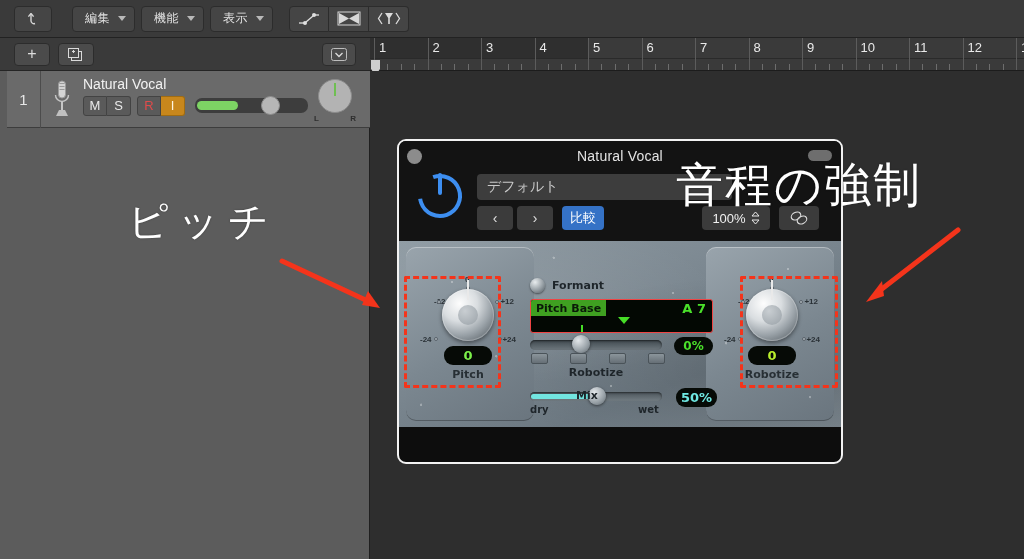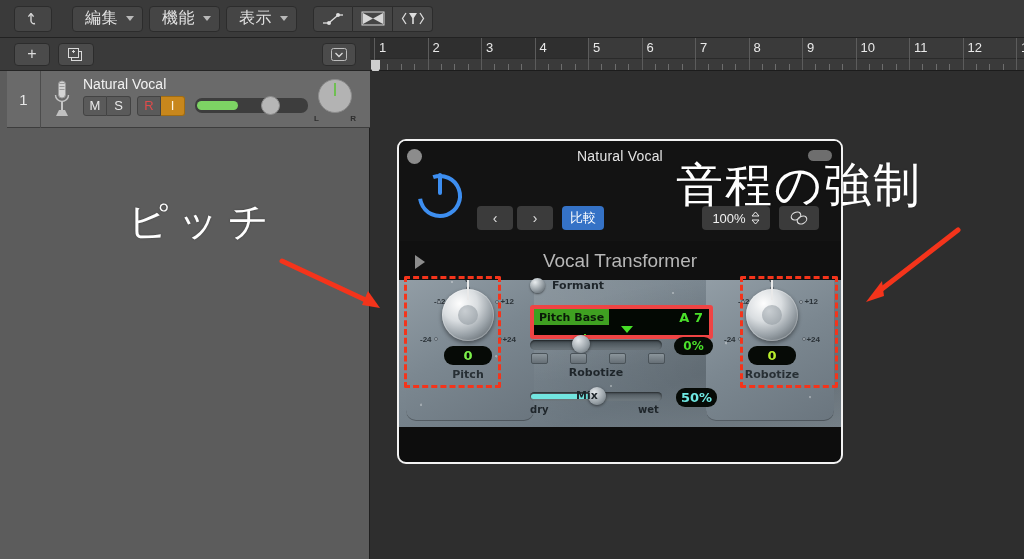--- a/index.html
+++ b/index.html
@@ -26,7 +26,7 @@
   }
   .tb-btn.first { margin-left:14px; }
   .tb-menu { padding:0 8px 0 12px; gap:8px; }
-  .tb-menu .lbl { font-size:16px; color:#e2e2e2; letter-spacing:.5px;}
+  .tb-menu .lbl { font-size:12px; color:#e2e2e2; letter-spacing:.5px;}
   .chev { width:0;height:0;border-left:4px solid transparent;border-right:4px solid transparent;border-top:5px solid #b9b9b9;}
   .tb-icon { width:40px; padding:0; }
   .tb-group { display:flex; margin-left:16px; }

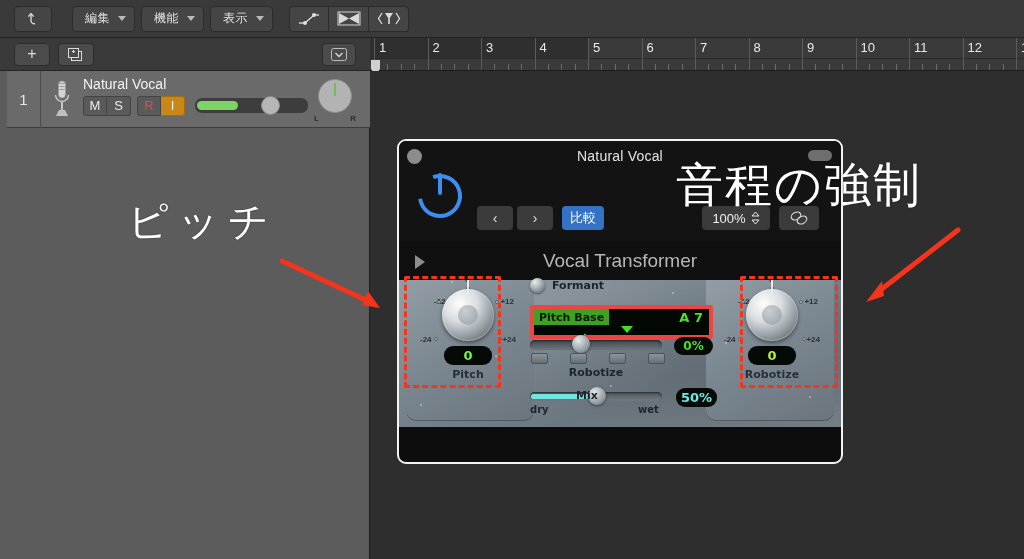--- a/index.html
+++ b/index.html
@@ -499,6 +499,9 @@
       </svg>
     </div>
 
+    <div id="pl-preset">
+      <span>デフォルト</span>
+    </div>
 
     <div id="pl-prev">
       <span>‹</span>

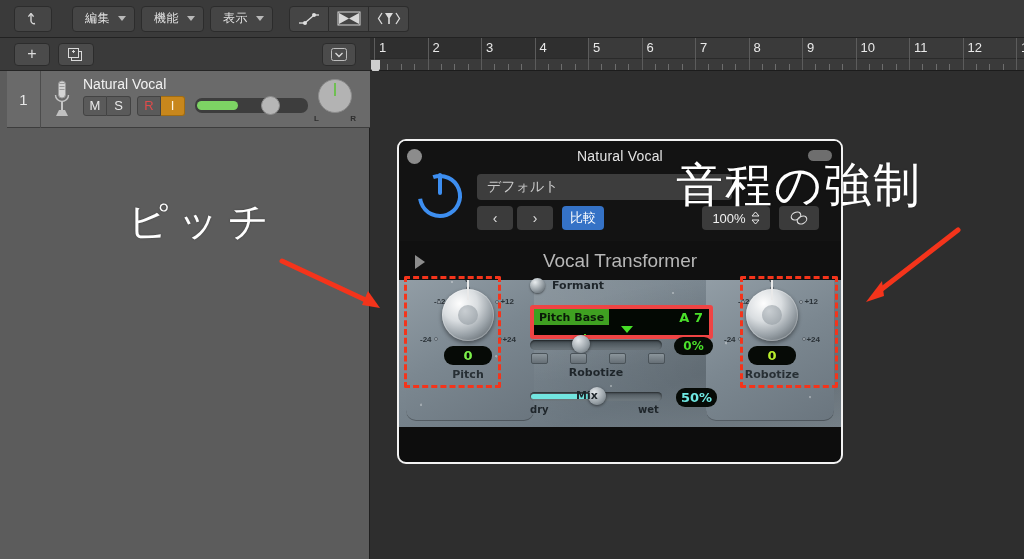--- a/index.html
+++ b/index.html
@@ -573,10 +573,6 @@
     </div>
   </div>
 
-  <div id="pl-footer">
-    <div id="pl-footer-arrow"></div>
-    <div id="pl-footer-title">Vocal Transformer</div>
-  </div>
 </div>
 
 <div id="robotize">

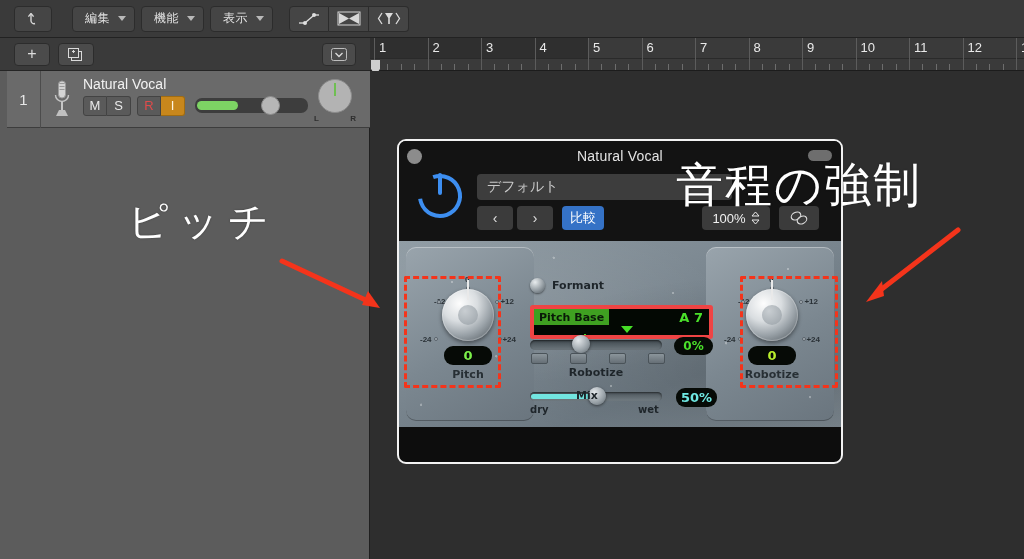--- a/index.html
+++ b/index.html
@@ -223,7 +223,7 @@
   #robotize .lbl { color:#1e252a; font-size:11px; font-weight:bold; font-family:"DejaVu Sans", sans-serif;}
   #lcd {
     position:absolute; left:530px; top:299px; width:183px; height:34px;
-    background:#030803; border:4px solid #ef4444; border-radius:3px; overflow:hidden;margin-top:6px;
+    background:#030803; border:1px solid #ef4444; border-radius:3px; overflow:hidden;
   }
   #lcd-row { display:flex; height:16px; }
   #lcd-label {

